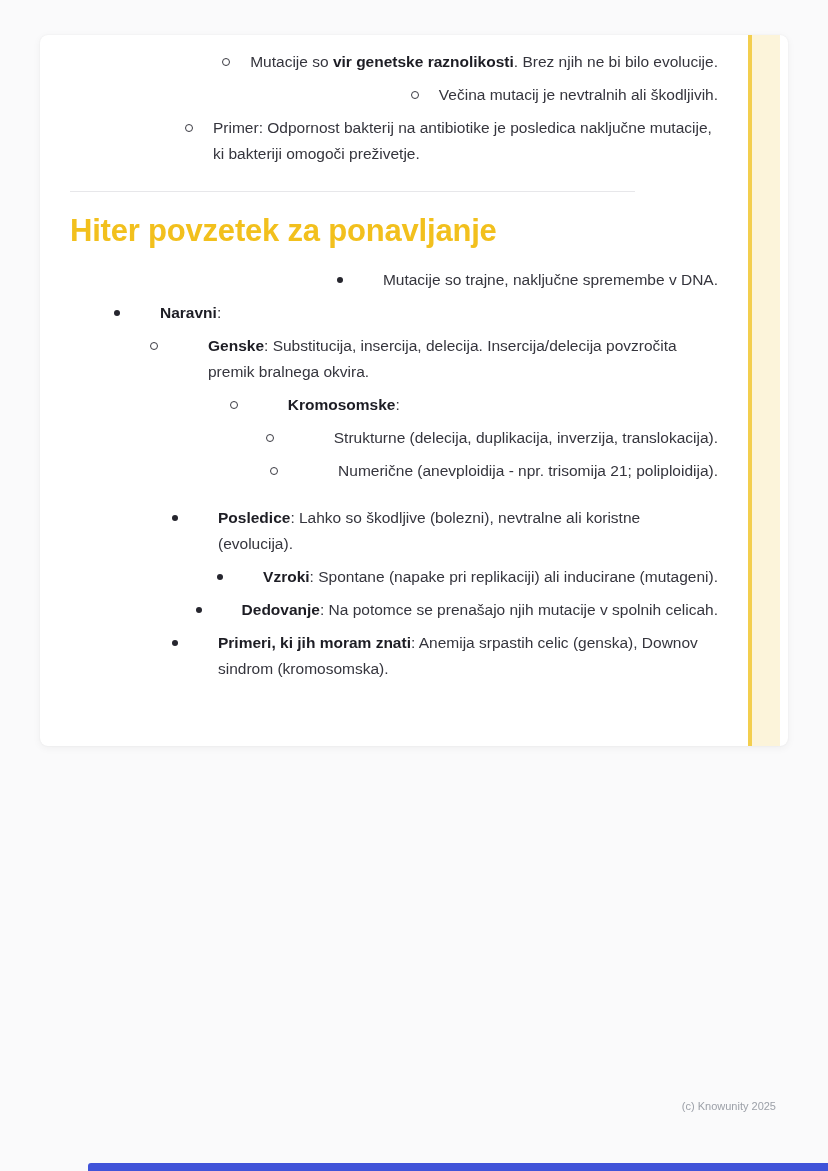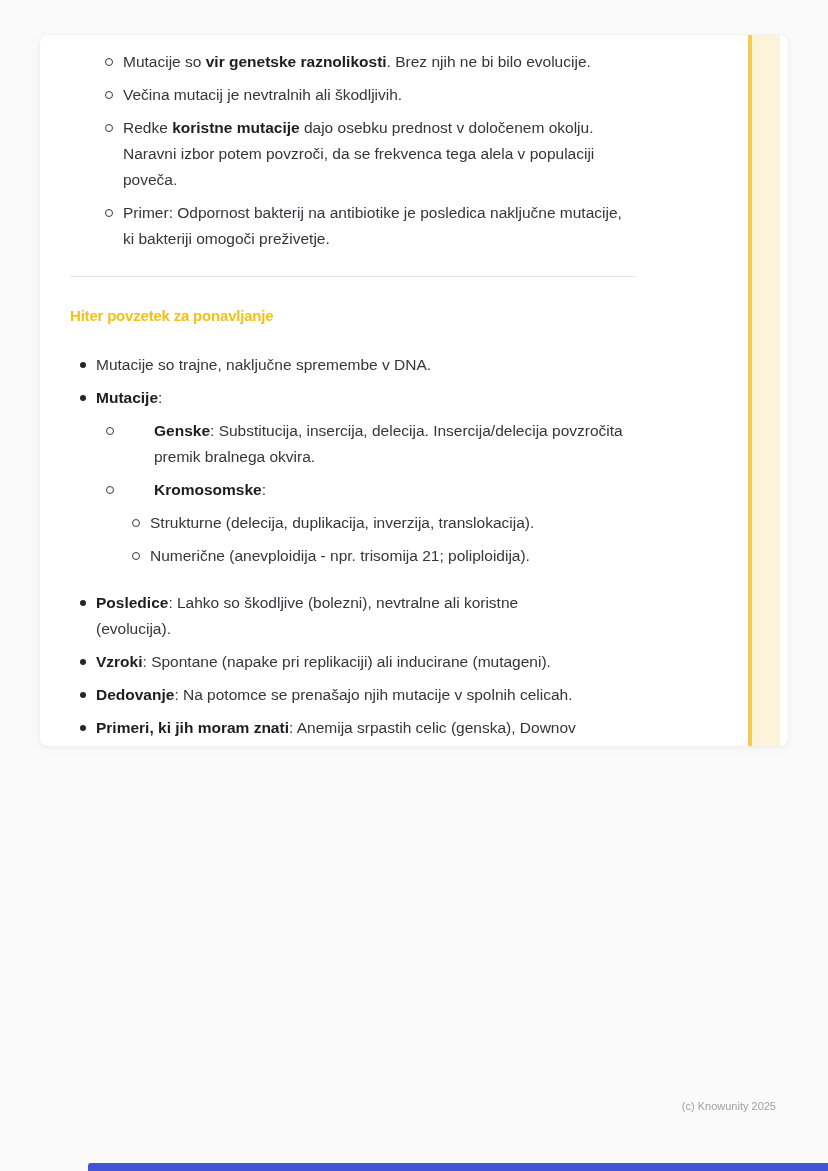--- a/index.html
+++ b/index.html
@@ -37,7 +37,7 @@
   .content b{font-weight:700;color:#1D1D24;}
 
   ul{list-style:none;}
-  .row{display:flex;gap:10px;margin-bottom:7px;}
+  .row{display:flex;gap:20px;margin-bottom:7px;justify-content:flex-end;}
   .mk{flex:0 0 auto;}
   .mk.circle{width:8px;height:8px;border:1.5px solid #3A3A42;border-radius:50%;margin-top:9px;}
   .mk.disc{width:6px;height:6px;background:#26262E;border-radius:50%;margin-top:10px;}

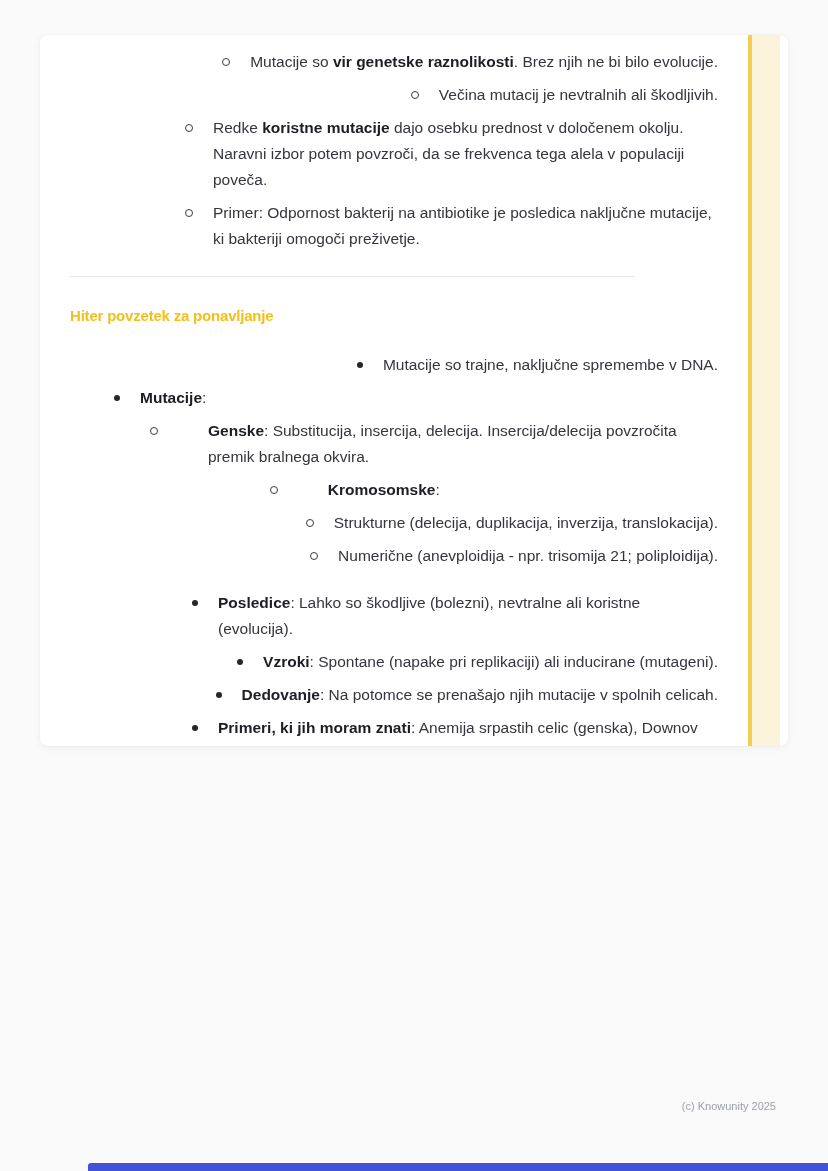--- a/index.html
+++ b/index.html
@@ -90,12 +90,6 @@
           <span class="mk circle"></span>
           <div class="body">
               <div class="txt"><span>Večina mutacij je nevtralnih ali škodljivih.</span></div>
-            </div>
-        </li>
-        <li class="row">
-          <span class="mk circle"></span>
-          <div class="body">
-              <div class="txt"><span>Redke </span><b>koristne mutacije</b><span> dajo osebku prednost v določenem okolju. Naravni izbor potem povzroči, da se frekvenca tega alela v populaciji poveča.</span></div>
             </div>
         </li>
         <li class="row">

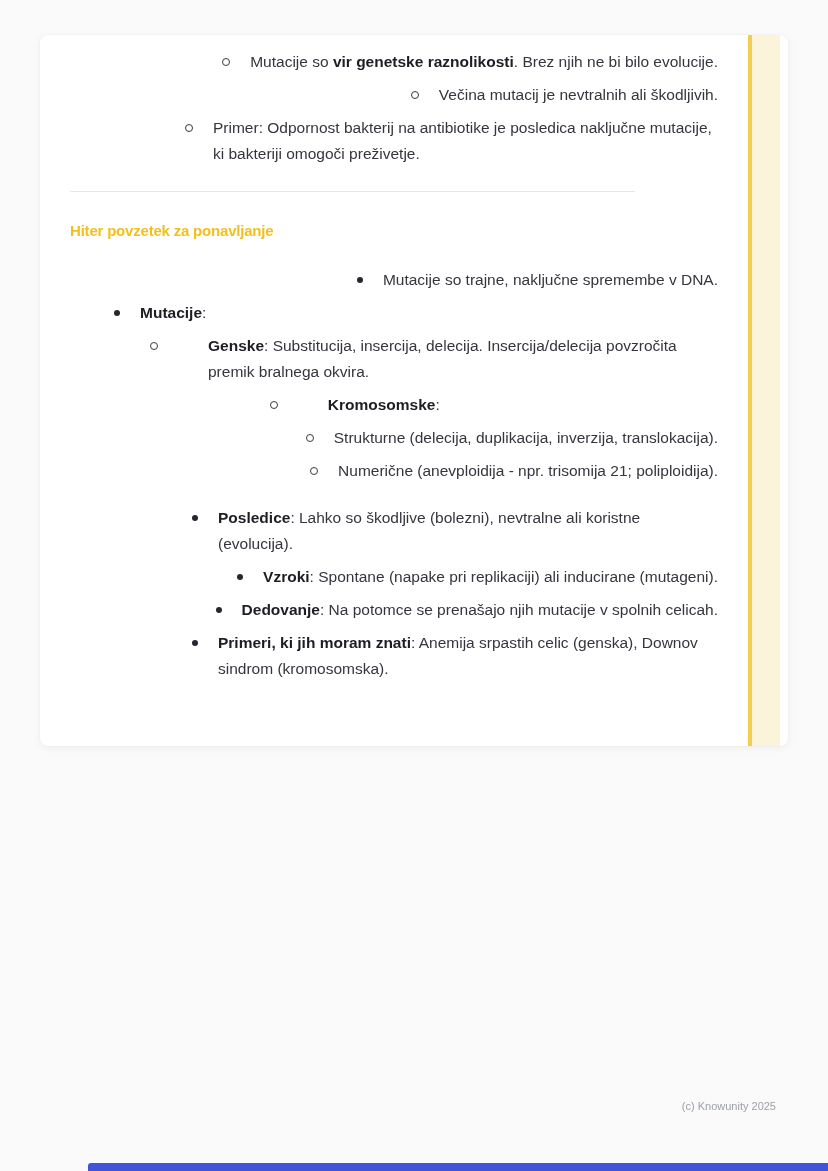--- a/index.html
+++ b/index.html
@@ -49,7 +49,7 @@
   .divider{border:0;border-top:1px solid #E7E7EA;width:565px;margin:24px 0 0 0;}
 
   .section-heading{
-    font-size:15px;font-weight:700;letter-spacing:-.2px;
+    font-size:31px;font-weight:700;letter-spacing:-.2px;
     color:var(--accent-yellow);
     margin:26px 0 23px 0;
   }

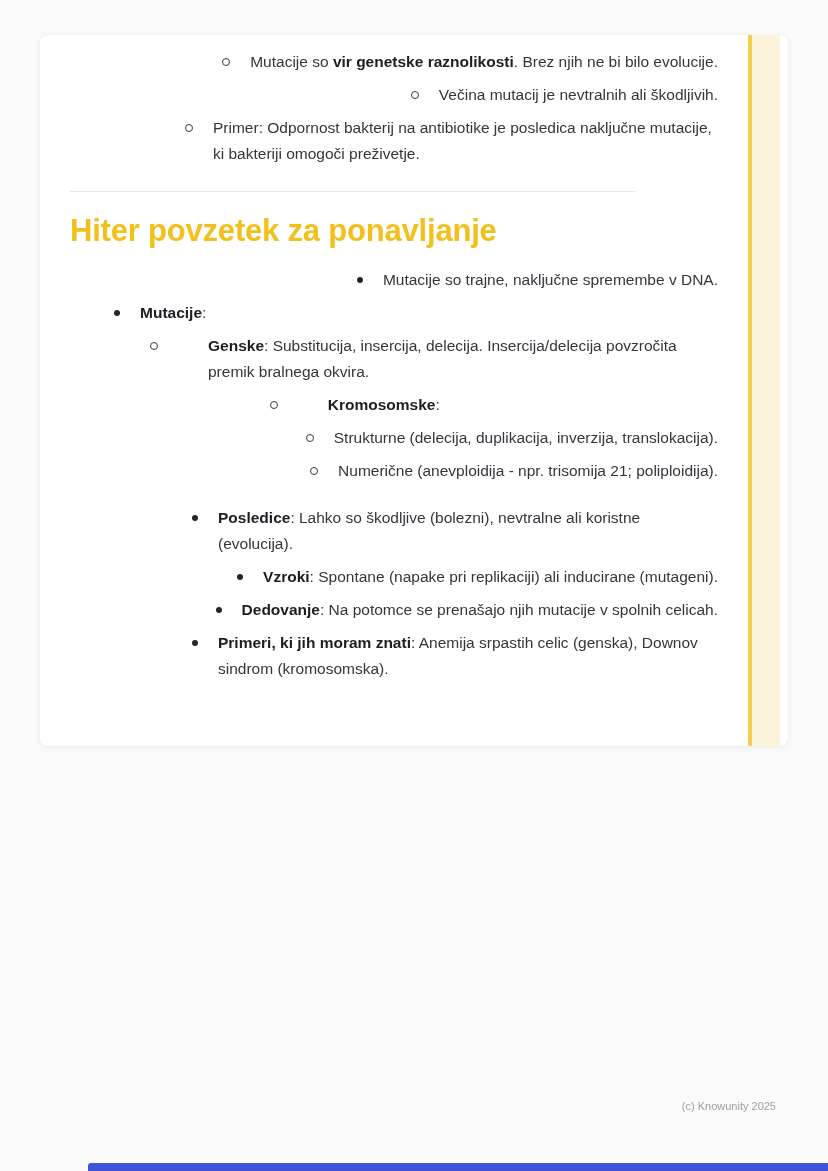--- a/index.html
+++ b/index.html
@@ -55,7 +55,7 @@
   }
 
   .summary-list{padding-left:10px;}
-  .summary-list > .row > .body > .txt{max-width:500px;}
+  .summary-list > .row > .body > .txt{max-width:500px;margin-left:20px;}
   .sub-list{padding-left:10px;margin-top:7px;}
   .sub-list > .row > .body > .txt{max-width:510px;margin-left:30px;}
   .subsub-list{padding-left:8px;margin-top:7px;}

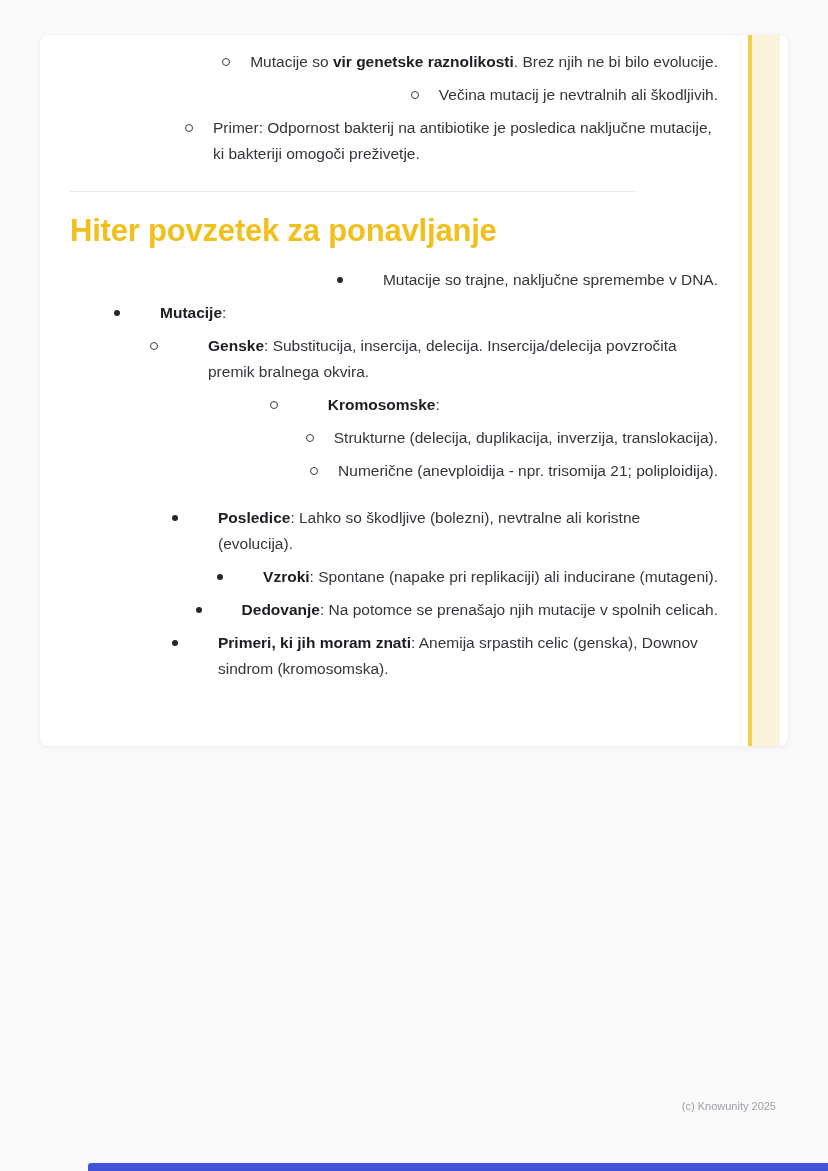--- a/index.html
+++ b/index.html
@@ -116,7 +116,7 @@
         <li class="row">
           <span class="mk disc"></span>
           <div class="body">
-            <div class="txt"><b>Mutacije</b><span>:</span></div>
+            <div class="txt"><b>Naravni</b><span>:</span></div>
             <ul class="sub-list">
               <li class="row">
                 <span class="mk circle"></span>

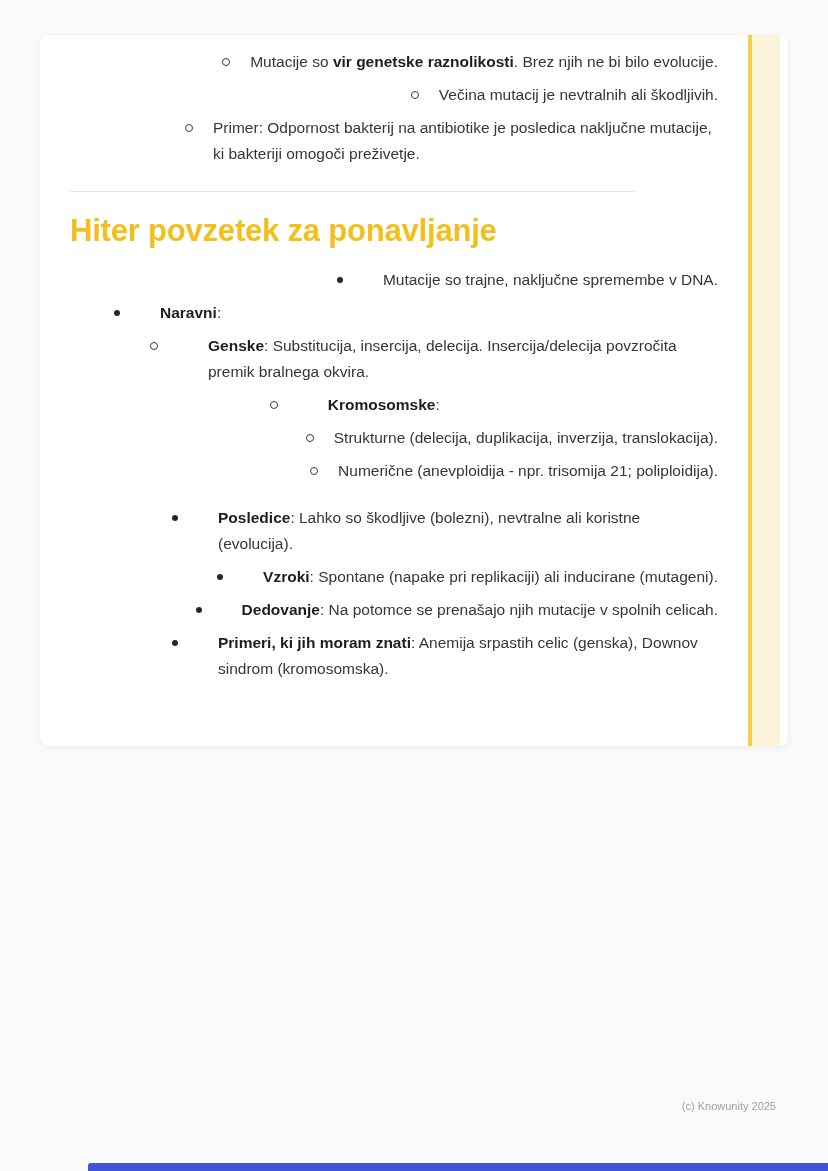--- a/index.html
+++ b/index.html
@@ -59,7 +59,7 @@
   .sub-list{padding-left:10px;margin-top:7px;}
   .sub-list > .row > .body > .txt{max-width:510px;margin-left:30px;}
   .subsub-list{padding-left:8px;margin-top:7px;}
-  .subsub-list > .row > .body > .txt{max-width:500px;}
+  .subsub-list > .row > .body > .txt{max-width:500px;margin-left:40px;}
 
   .page-footer{
     position:absolute;top:1100px;right:52px;

